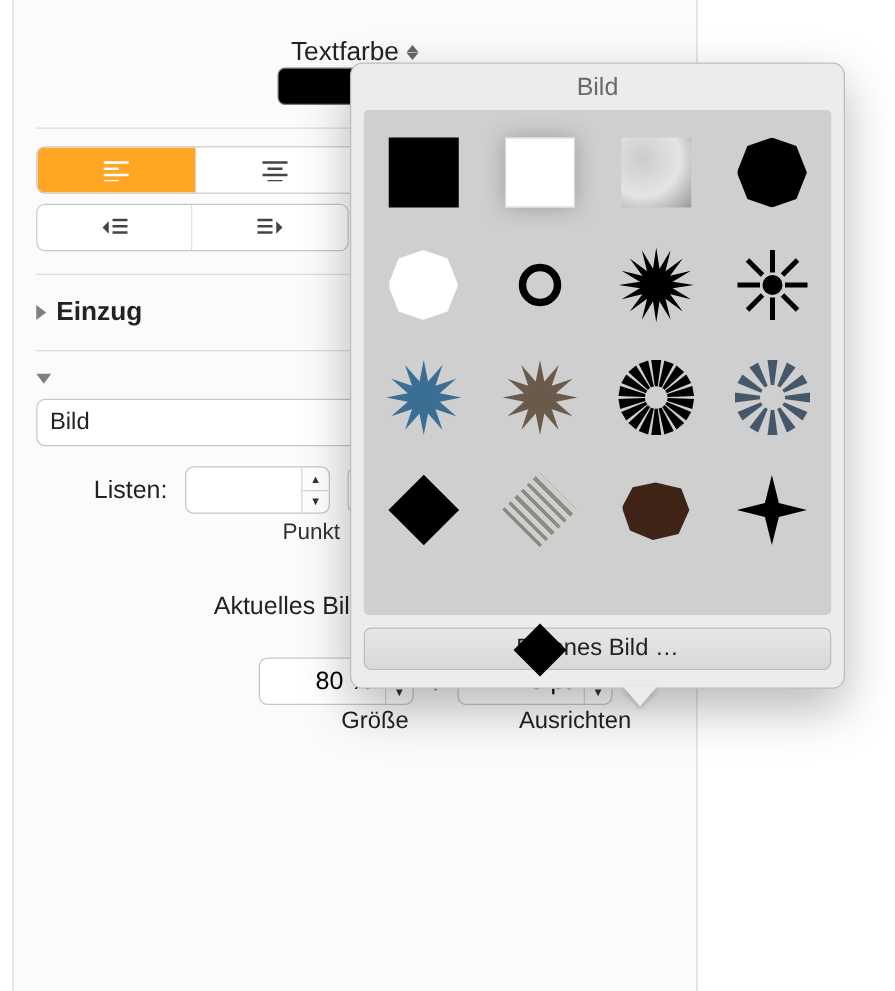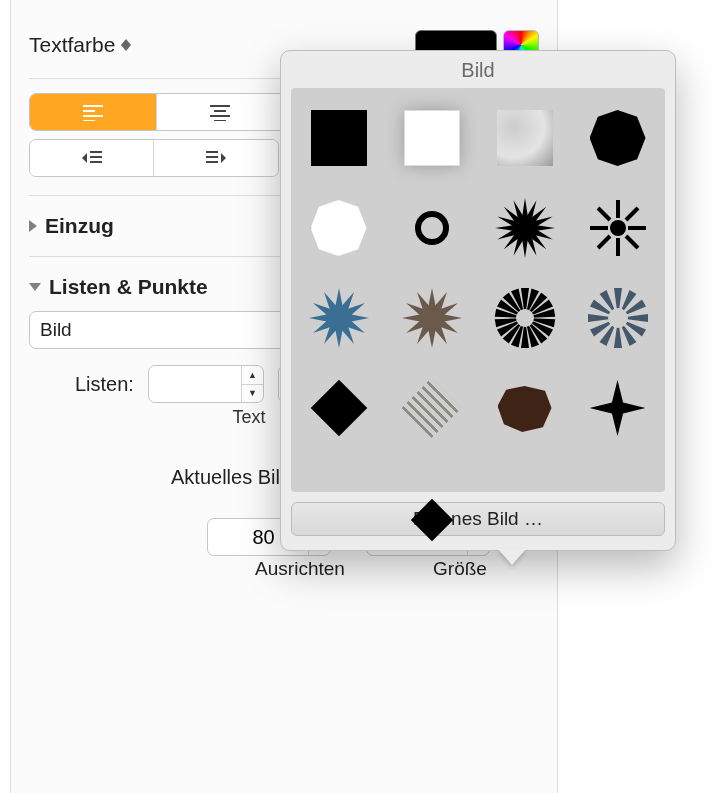--- a/index.html
+++ b/index.html
@@ -31,6 +31,7 @@
     justify-content: space-between;
     align-items: center;
     margin-bottom: 18px;
+    flex-direction: column;
   }
   .textfarbe-label { font-size: 21px; }
   .dropdown-group { display: inline-flex; align-items: center; gap: 6px; cursor: default;}

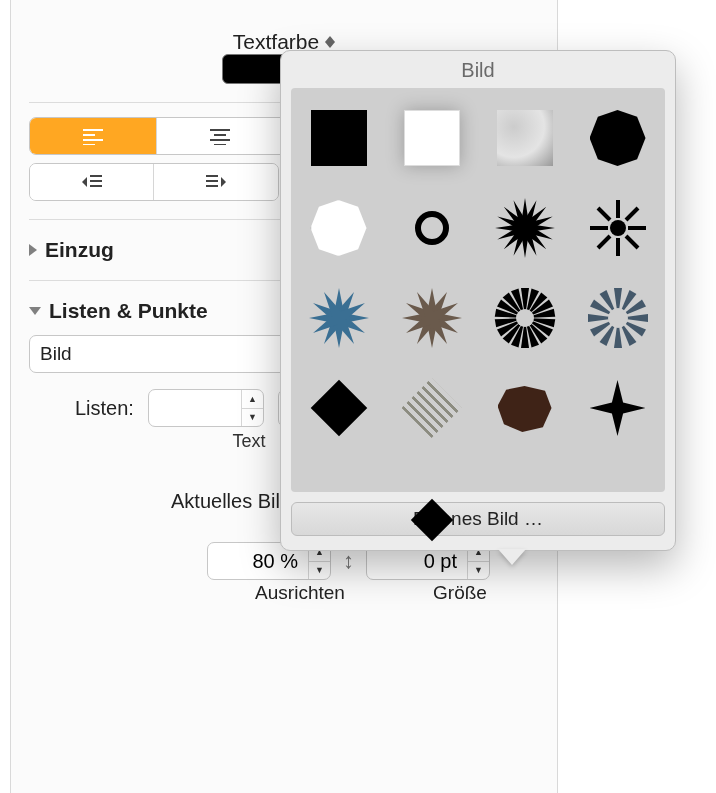--- a/index.html
+++ b/index.html
@@ -397,7 +397,6 @@
 
   <div class="section-header open">
     <span class="tri"></span>
-    <span>Listen &amp; Punkte</span>
   </div>
 
   <div class="select-full">

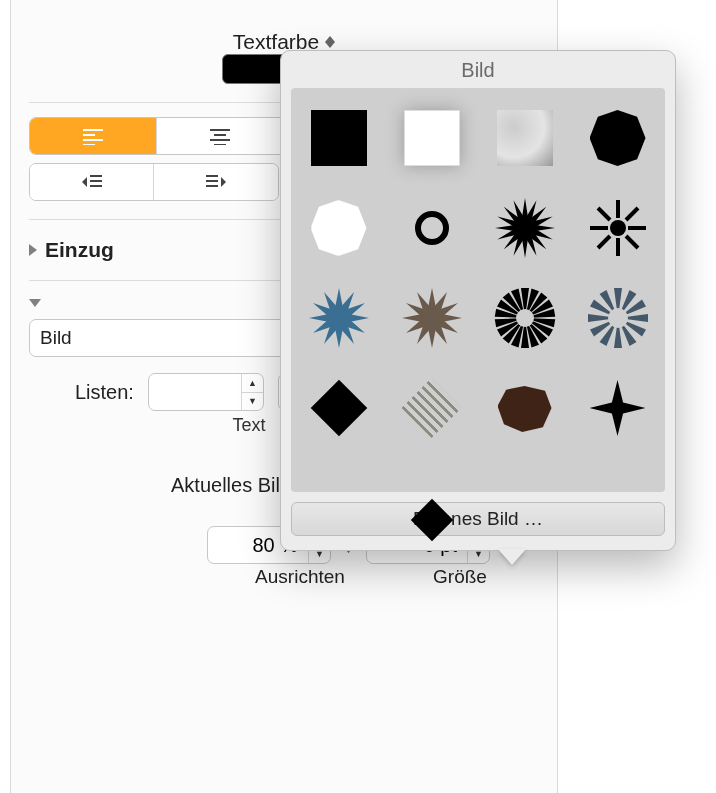--- a/index.html
+++ b/index.html
@@ -429,6 +429,7 @@
     </div>
   </div>
   <div class="sub-labels" style="margin-left:160px">
+    <span style="width:120px;text-align:center">Punkt</span>
     <span style="width:120px;text-align:center">Text</span>
   </div>
 

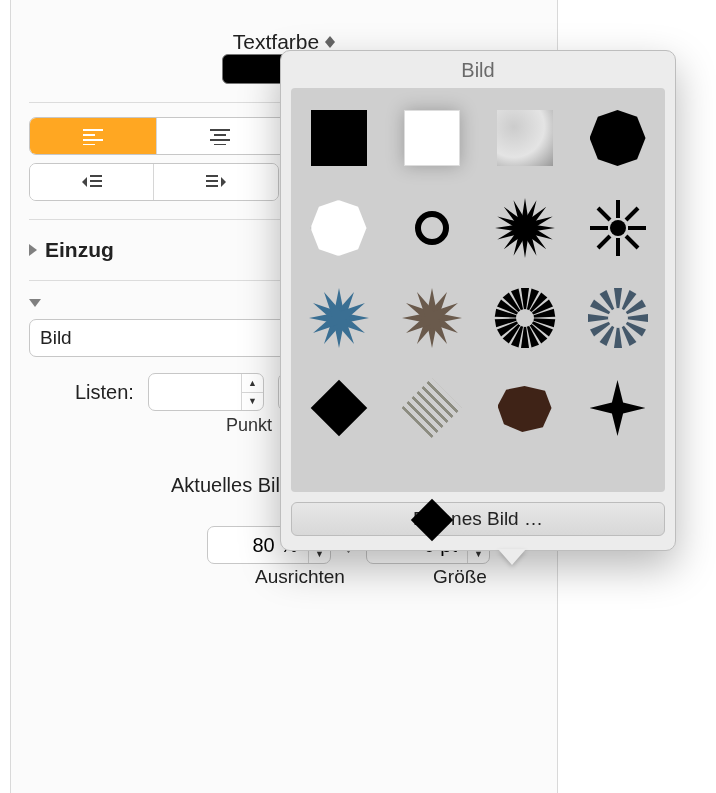--- a/index.html
+++ b/index.html
@@ -459,8 +459,8 @@
     </div>
   </div>
   <div class="bottom-sub">
+    <span>Größe</span>
     <span>Ausrichten</span>
-    <span>Größe</span>
   </div>
 </div>
 

